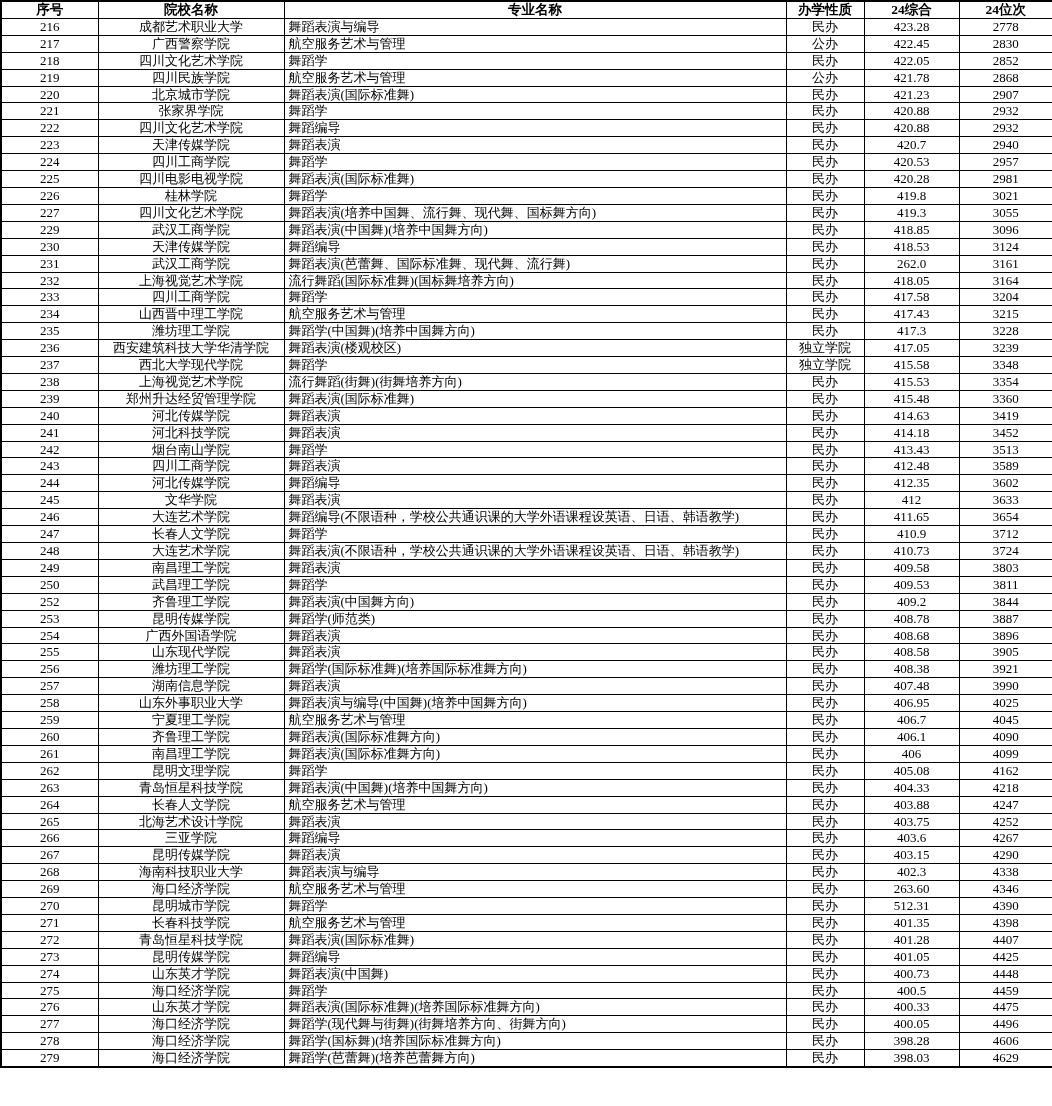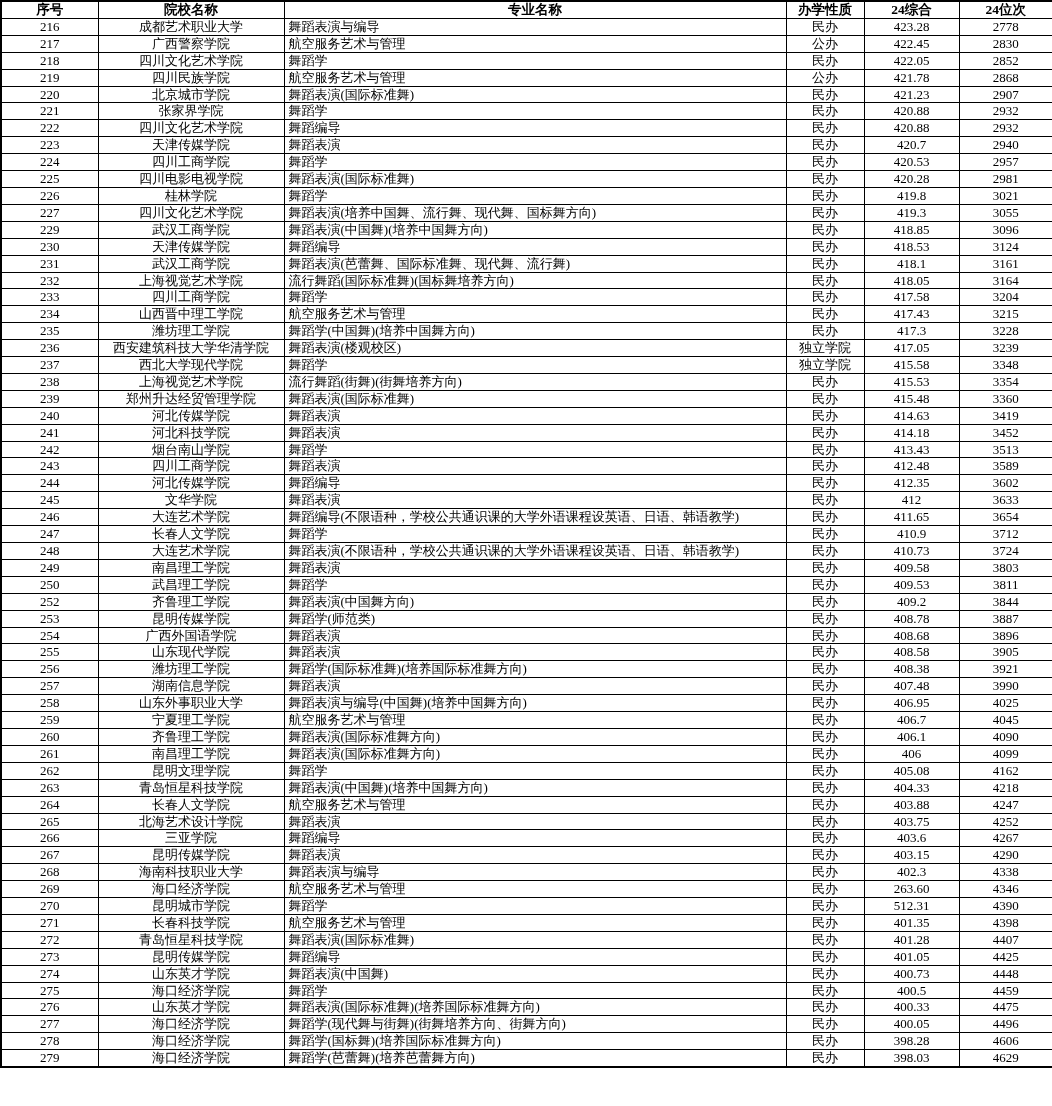--- a/index.html
+++ b/index.html
@@ -181,7 +181,7 @@
     <td class="c-school">武汉工商学院</td>
     <td class="c-major">舞蹈表演(芭蕾舞、国际标准舞、现代舞、流行舞)</td>
     <td class="c-type">民办</td>
-    <td class="c-score">418.1</td>
+    <td class="c-score">262.0</td>
     <td class="c-rank">3161</td>
   </tr>
         <tr>

